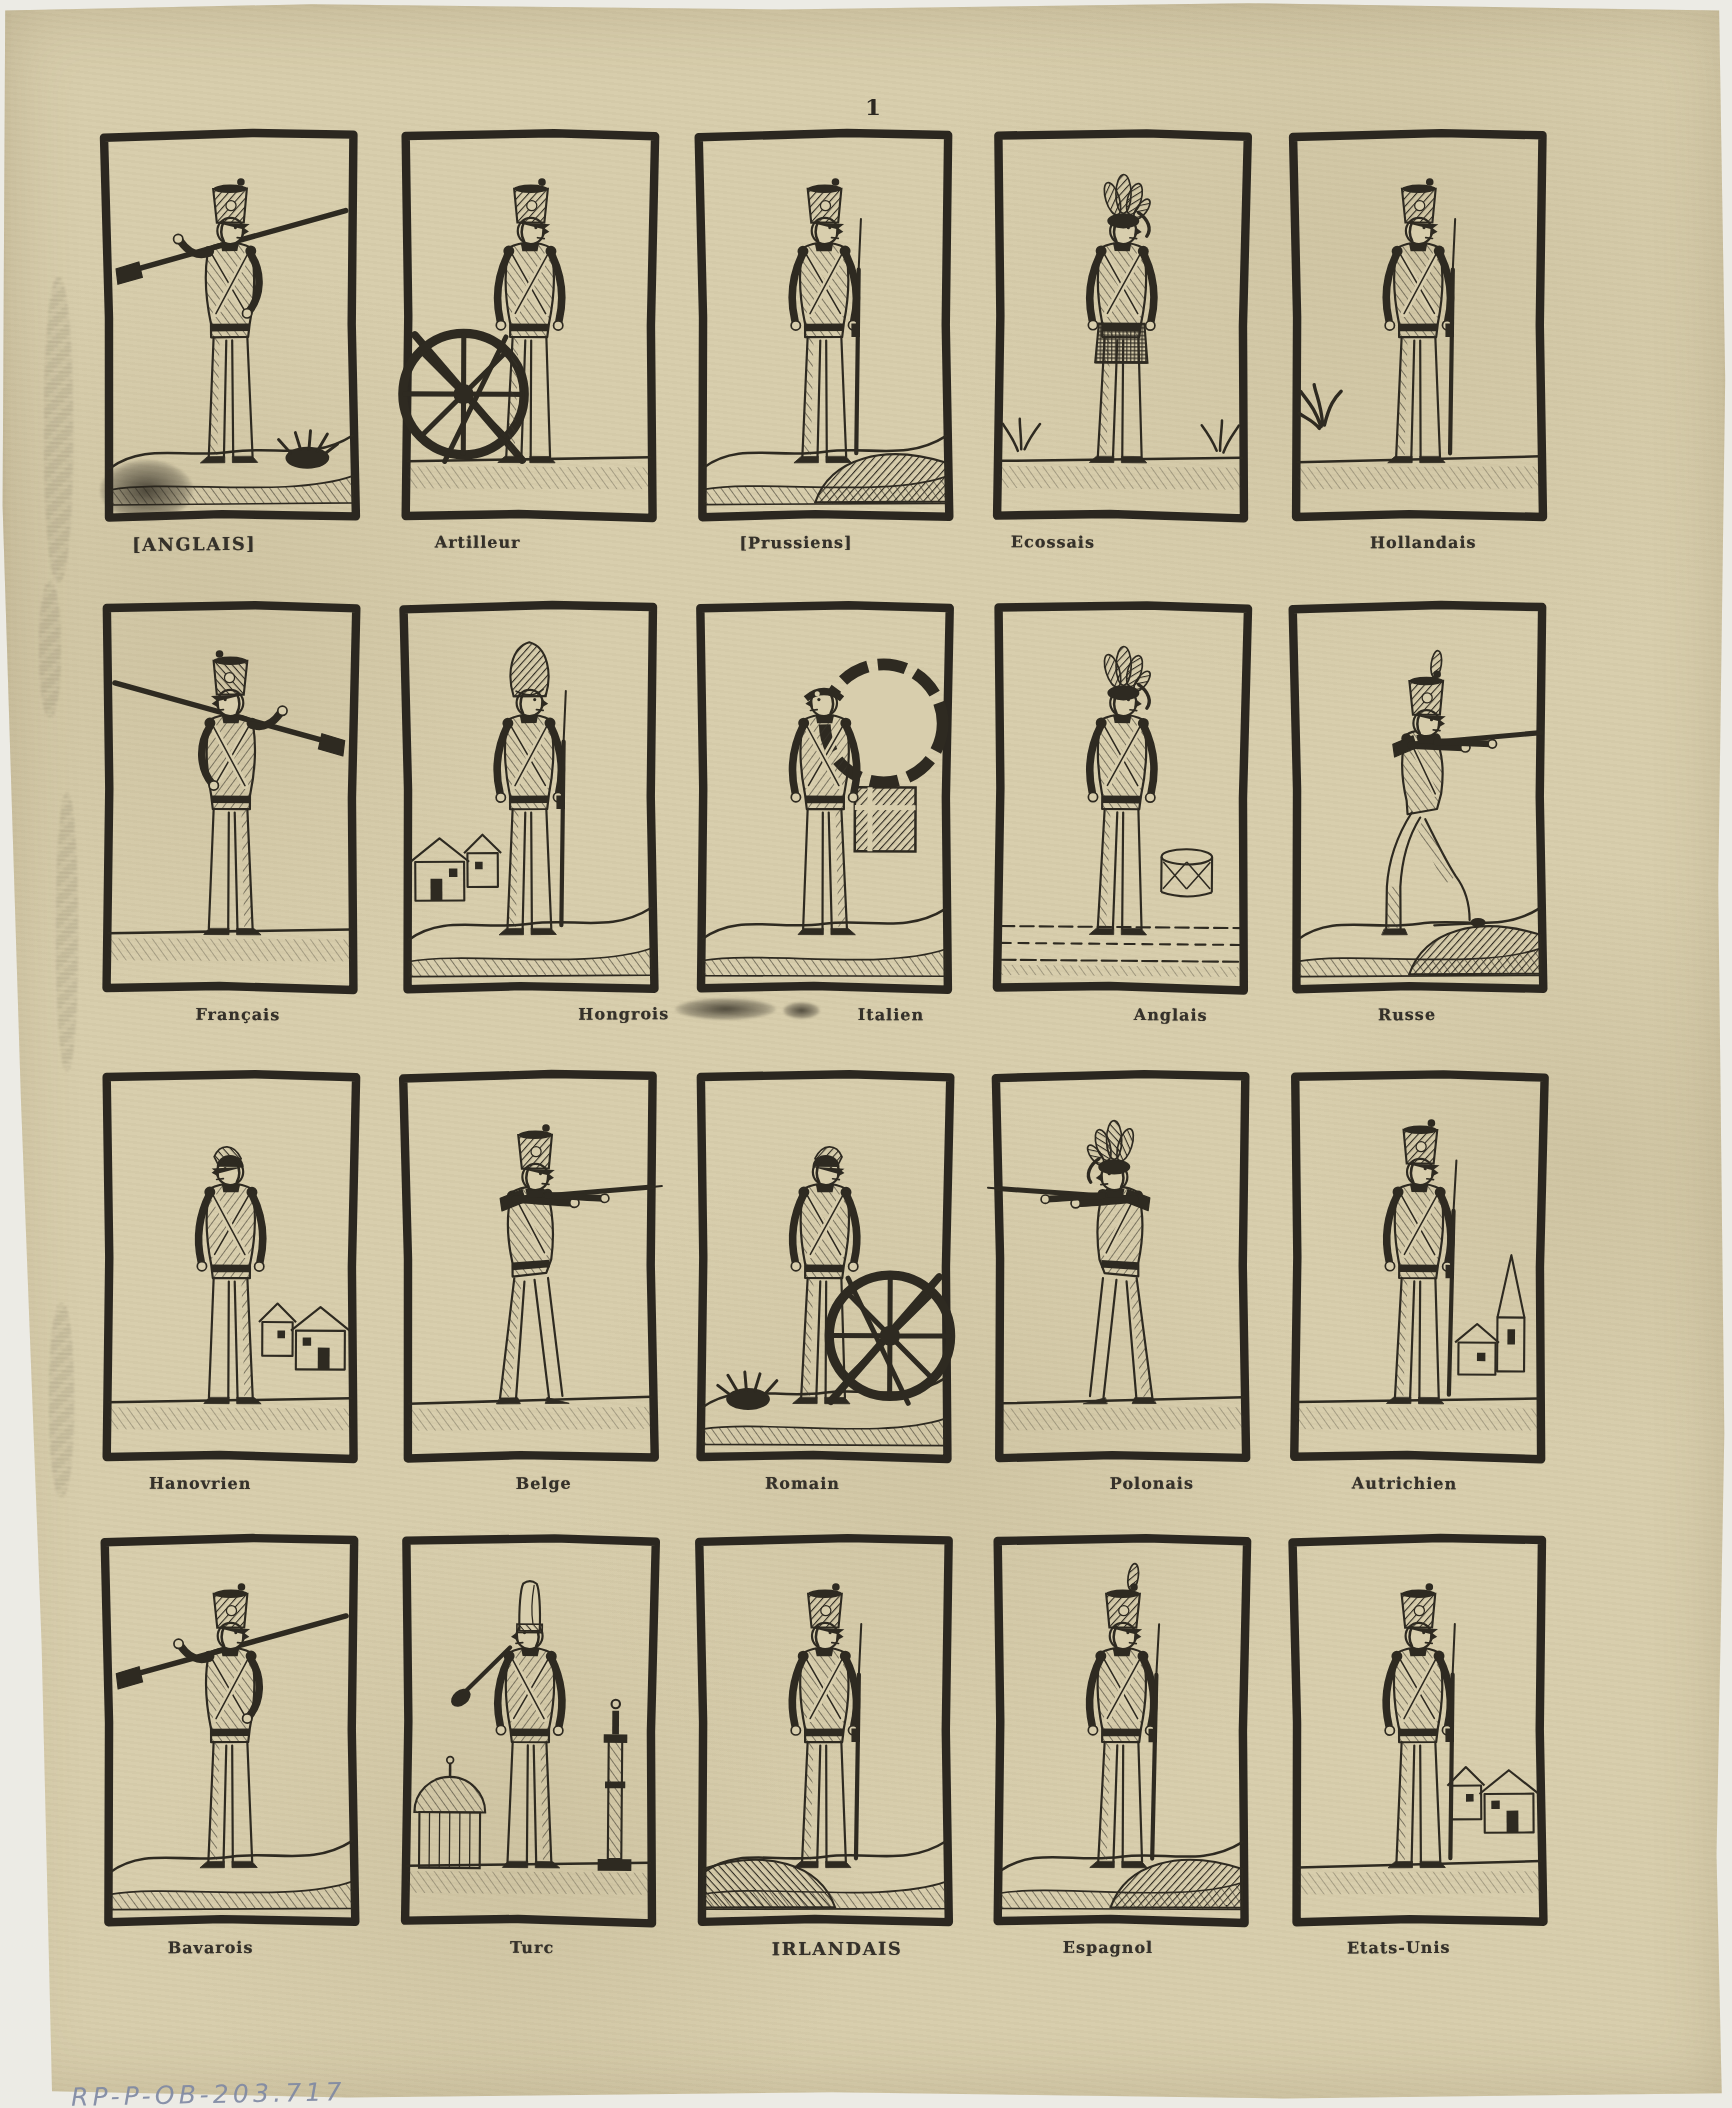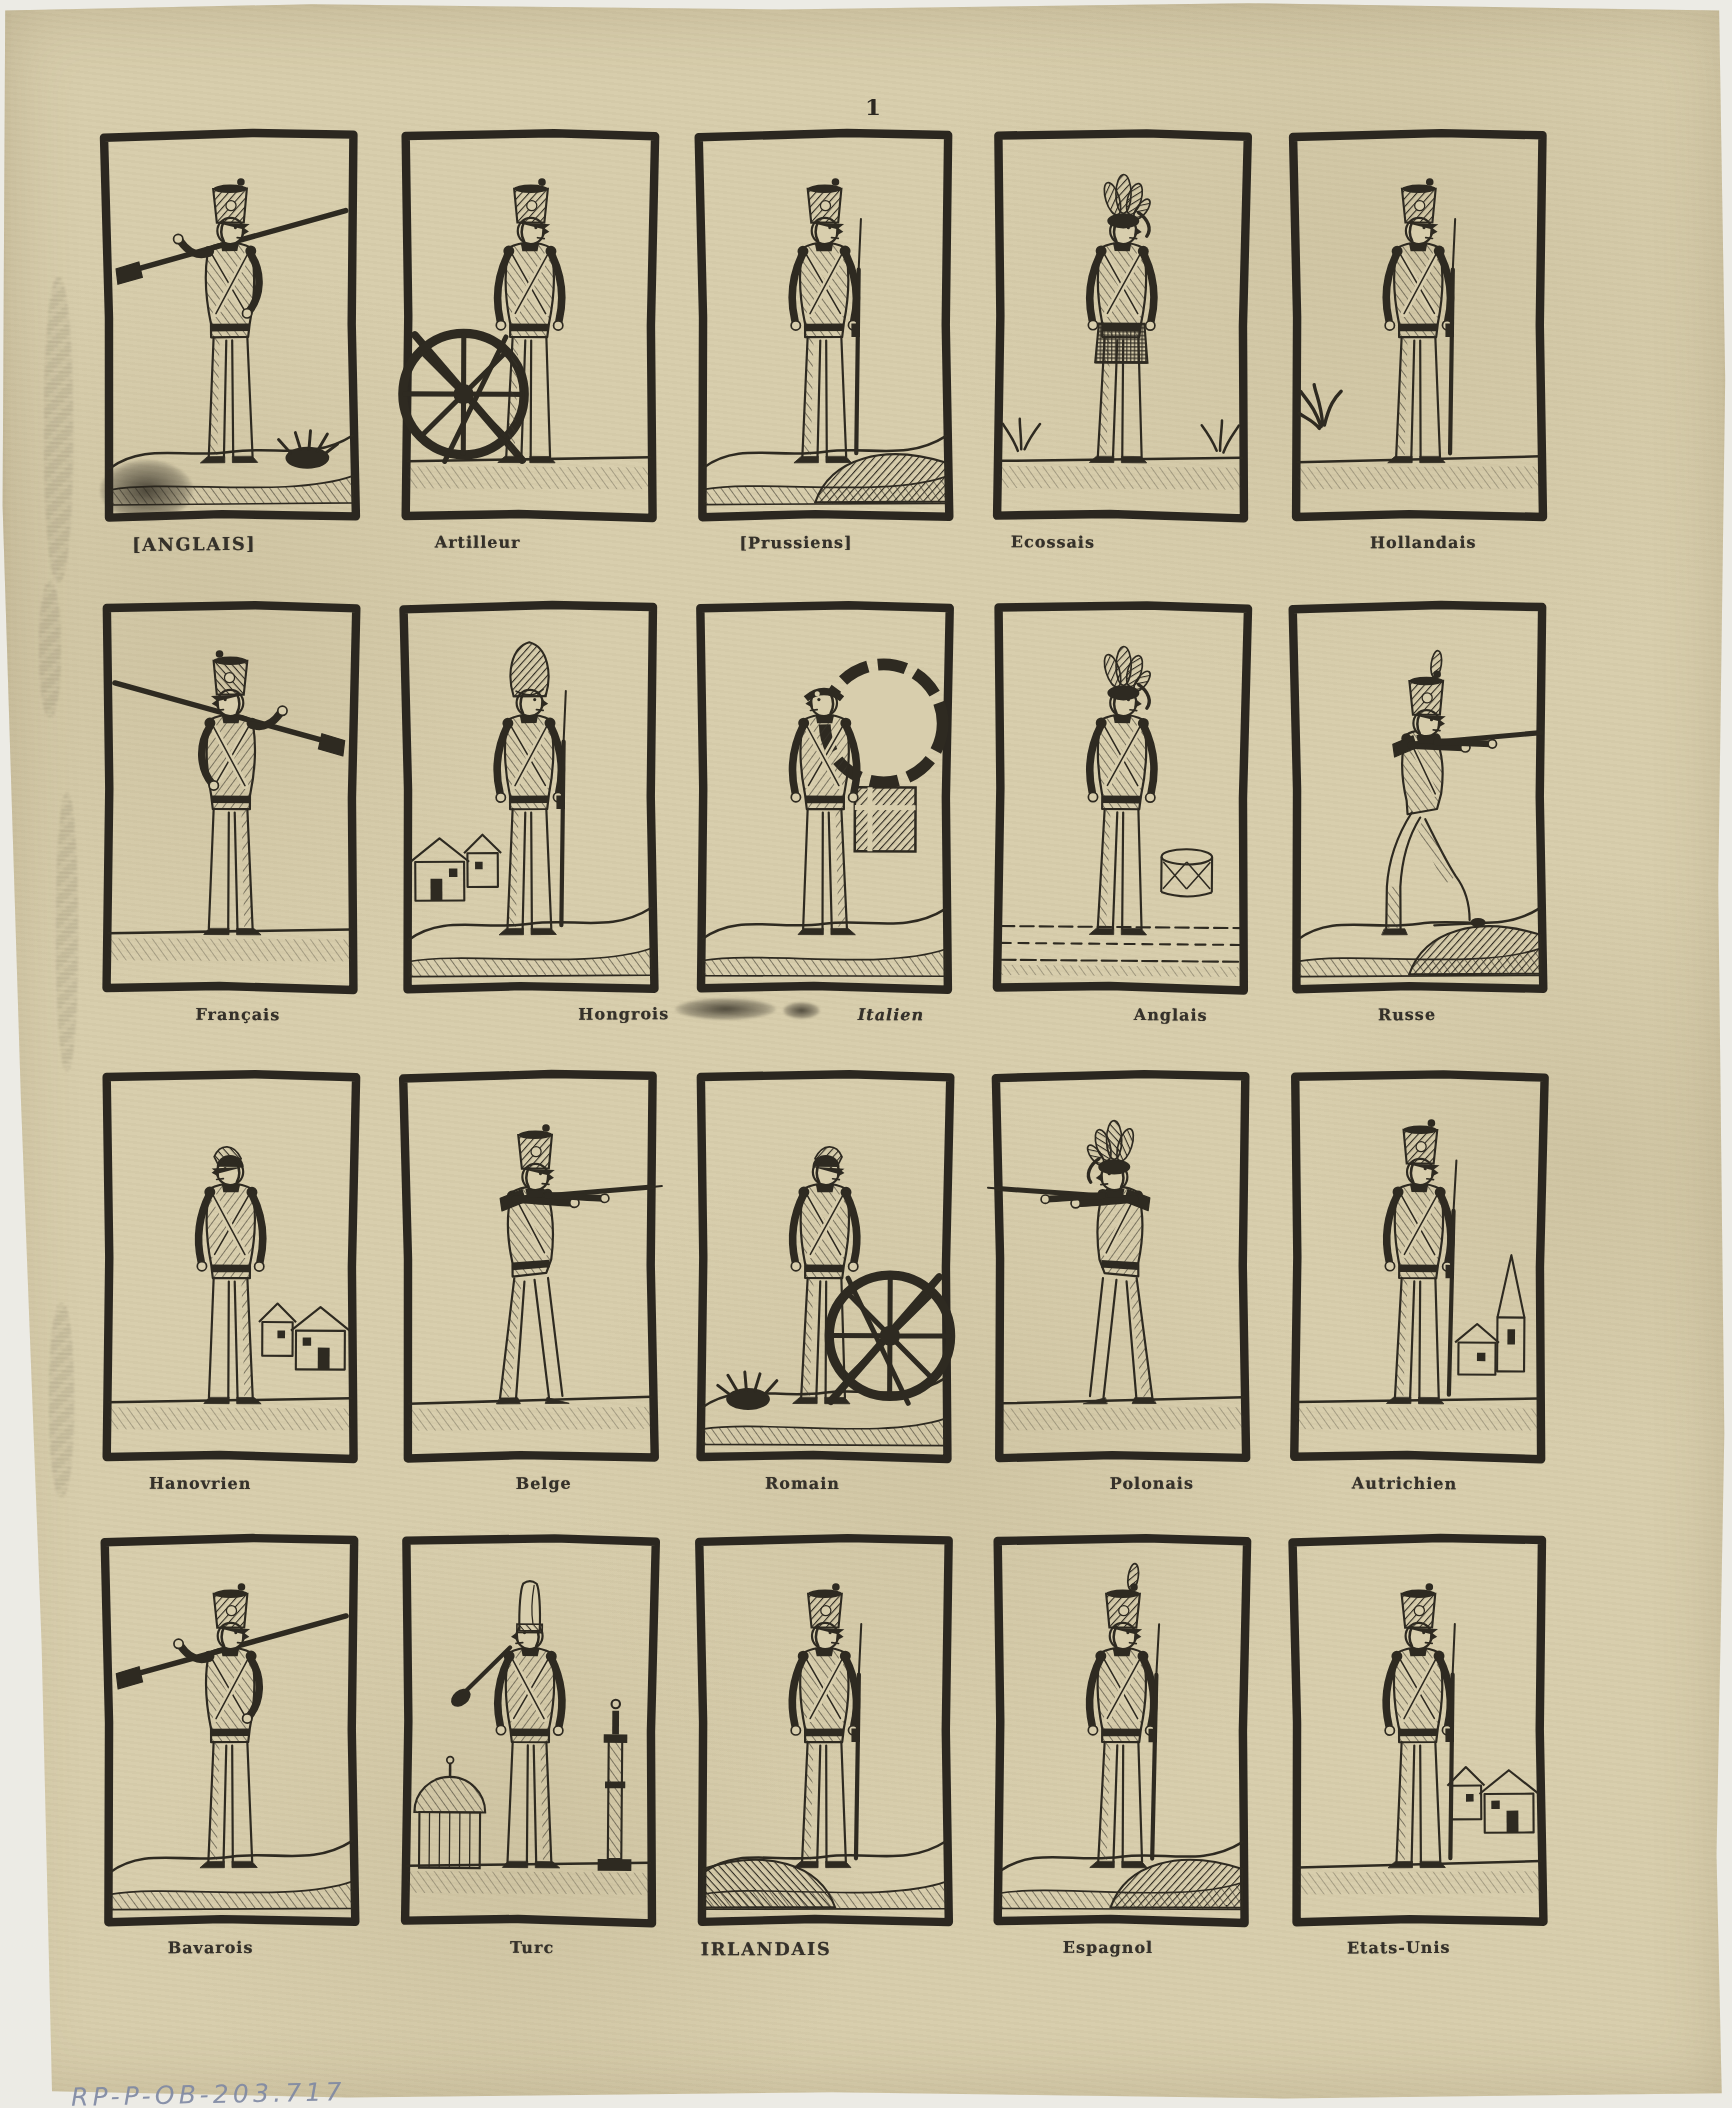--- a/index.html
+++ b/index.html
@@ -417,7 +417,7 @@
           <use href="#hat-bicorne" transform="translate(1,-276)"></use>
         </g>
       </svg>
-      <figcaption class="cap" style="left: 67px; font-style: italic;">Italien</figcaption>
+      <figcaption class="cap" style="left: 67px;">Italien</figcaption>
     </figure>
     <figure class="panel" style="left: 985px; top: 595px; transform: rotate(0.5deg);">
       <svg viewBox="0 0 324 484">

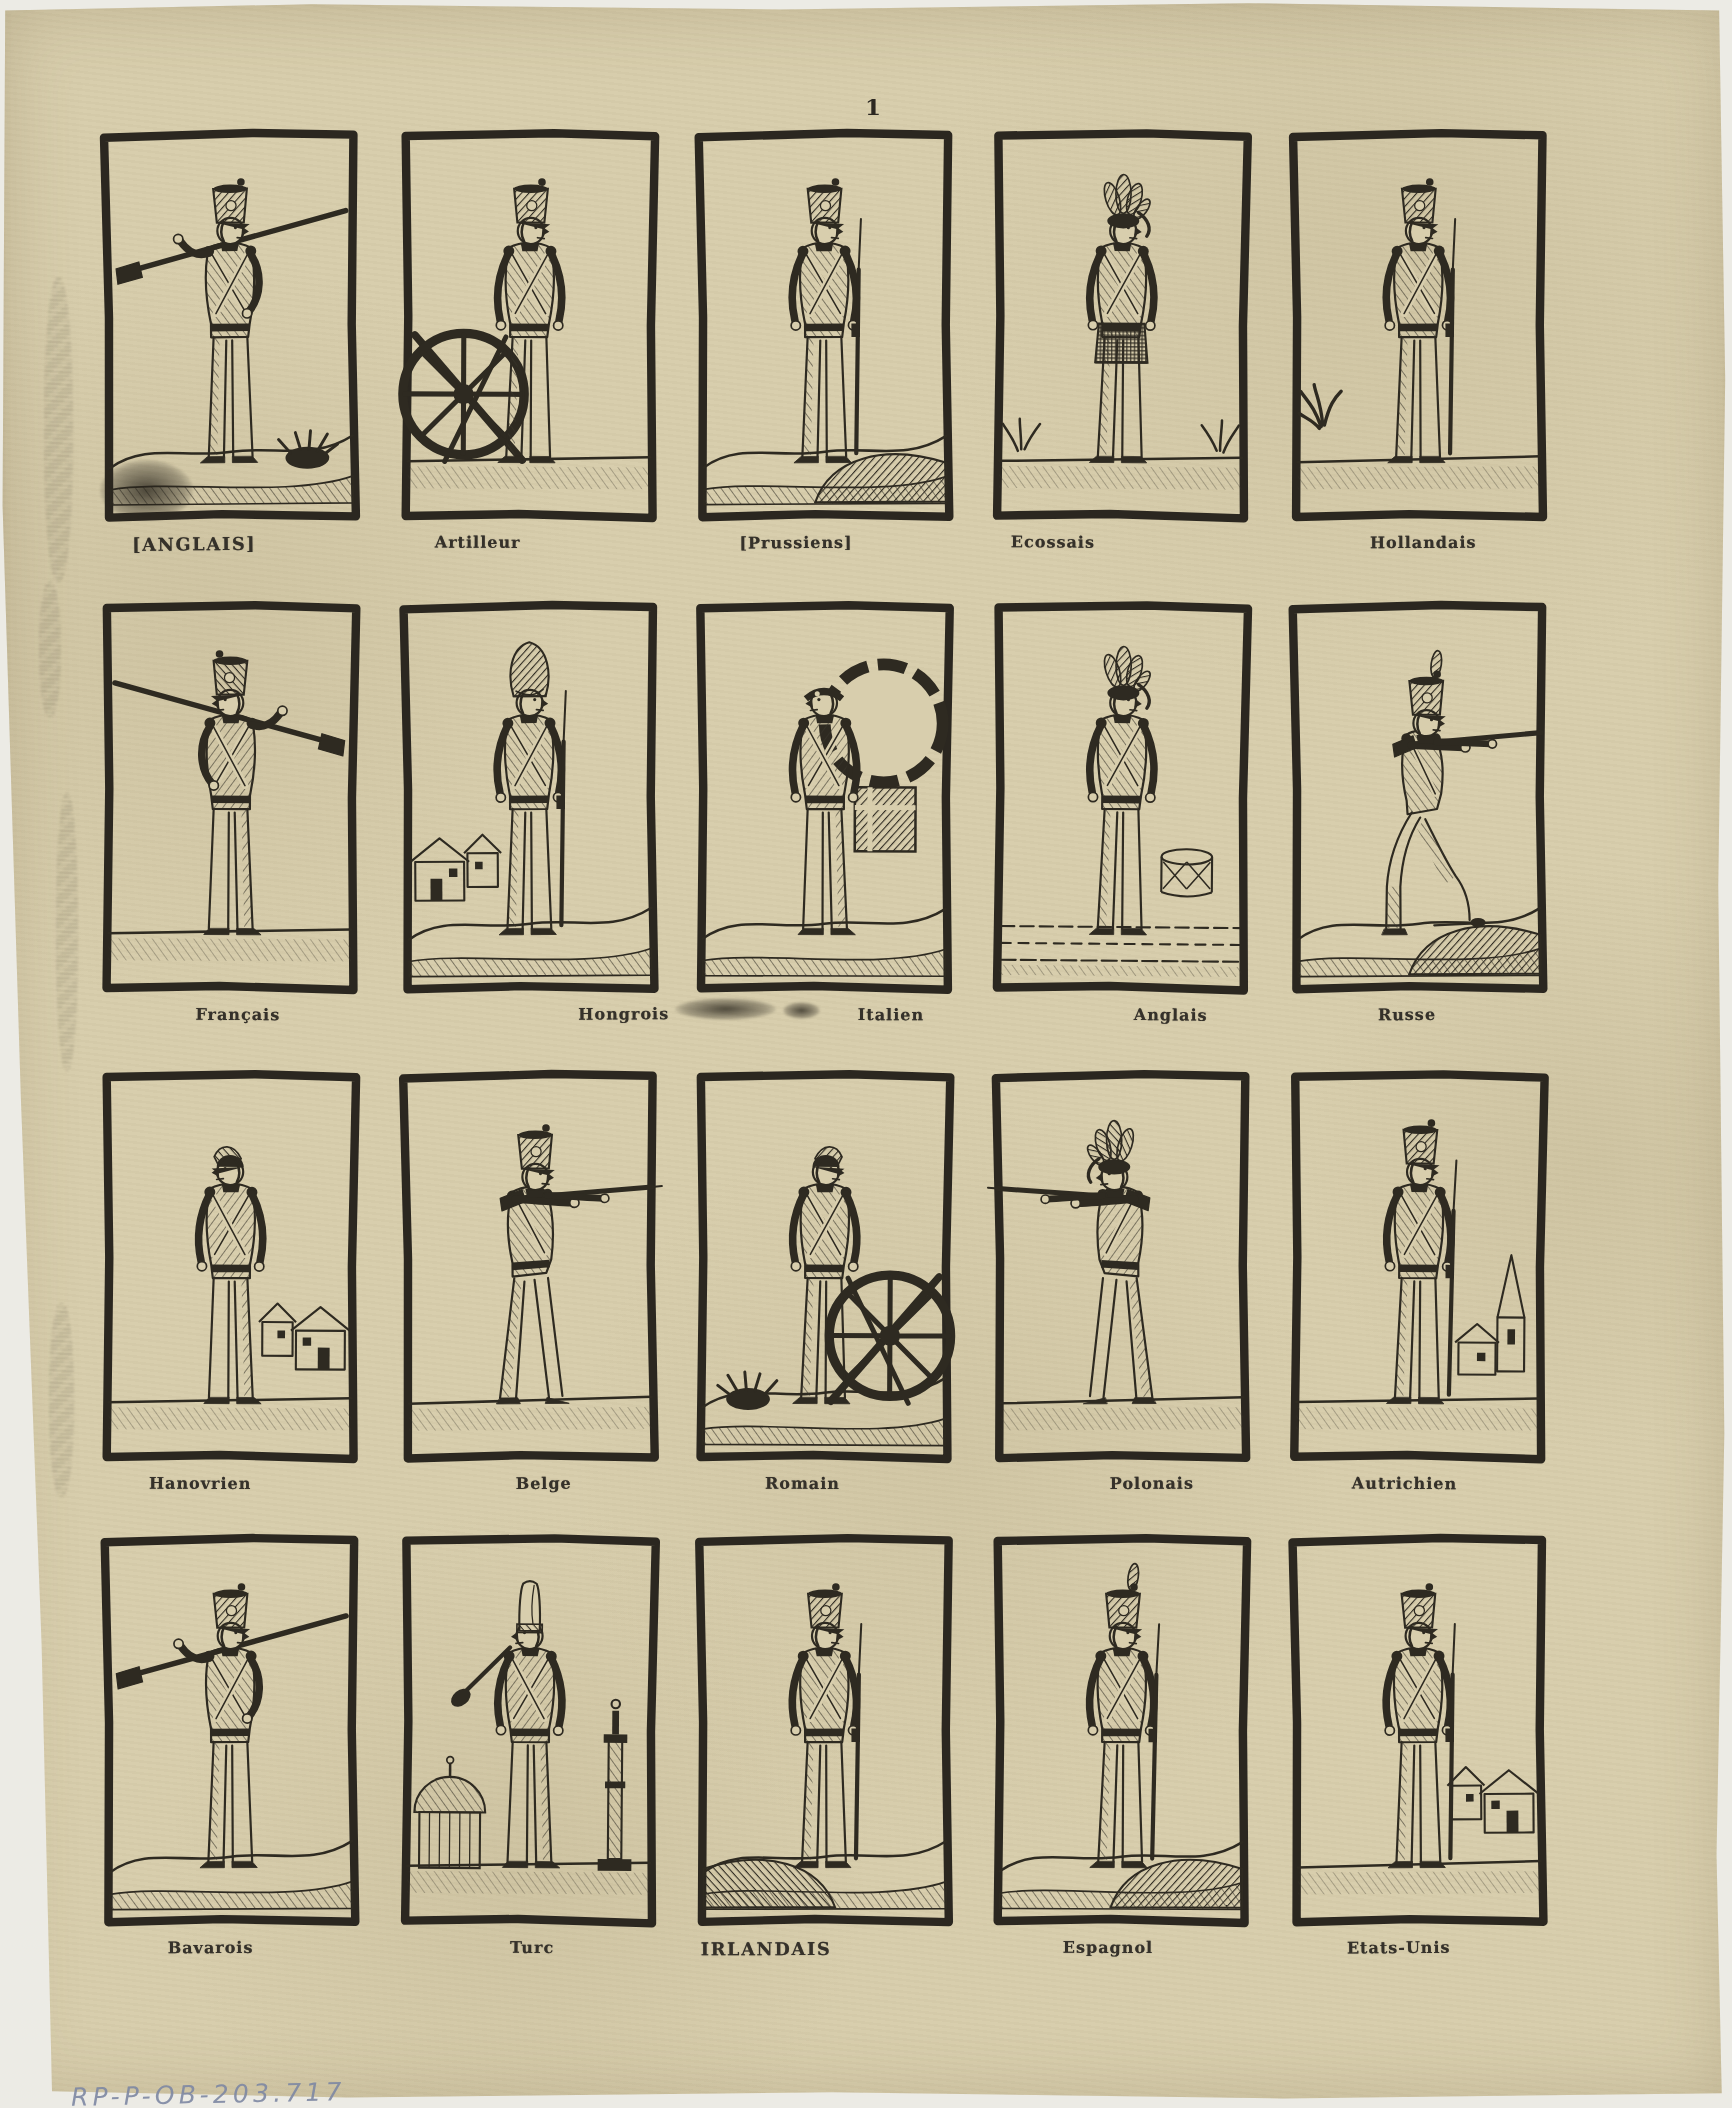--- a/index.html
+++ b/index.html
@@ -539,7 +539,7 @@
           <use href="#hat-shako" transform="translate(1,-276)"></use>
         </g>
       </svg>
-      <figcaption class="cap cap-strong" style="left: -59px;">IRLANDAIS</figcaption>
+      <figcaption class="cap cap-strong" style="left: -59px; text-align: right;">IRLANDAIS</figcaption>
     </figure>
     <figure class="panel" style="left: 985px; top: 1528px; transform: rotate(0.25deg);">
       <svg viewBox="0 0 324 484">

